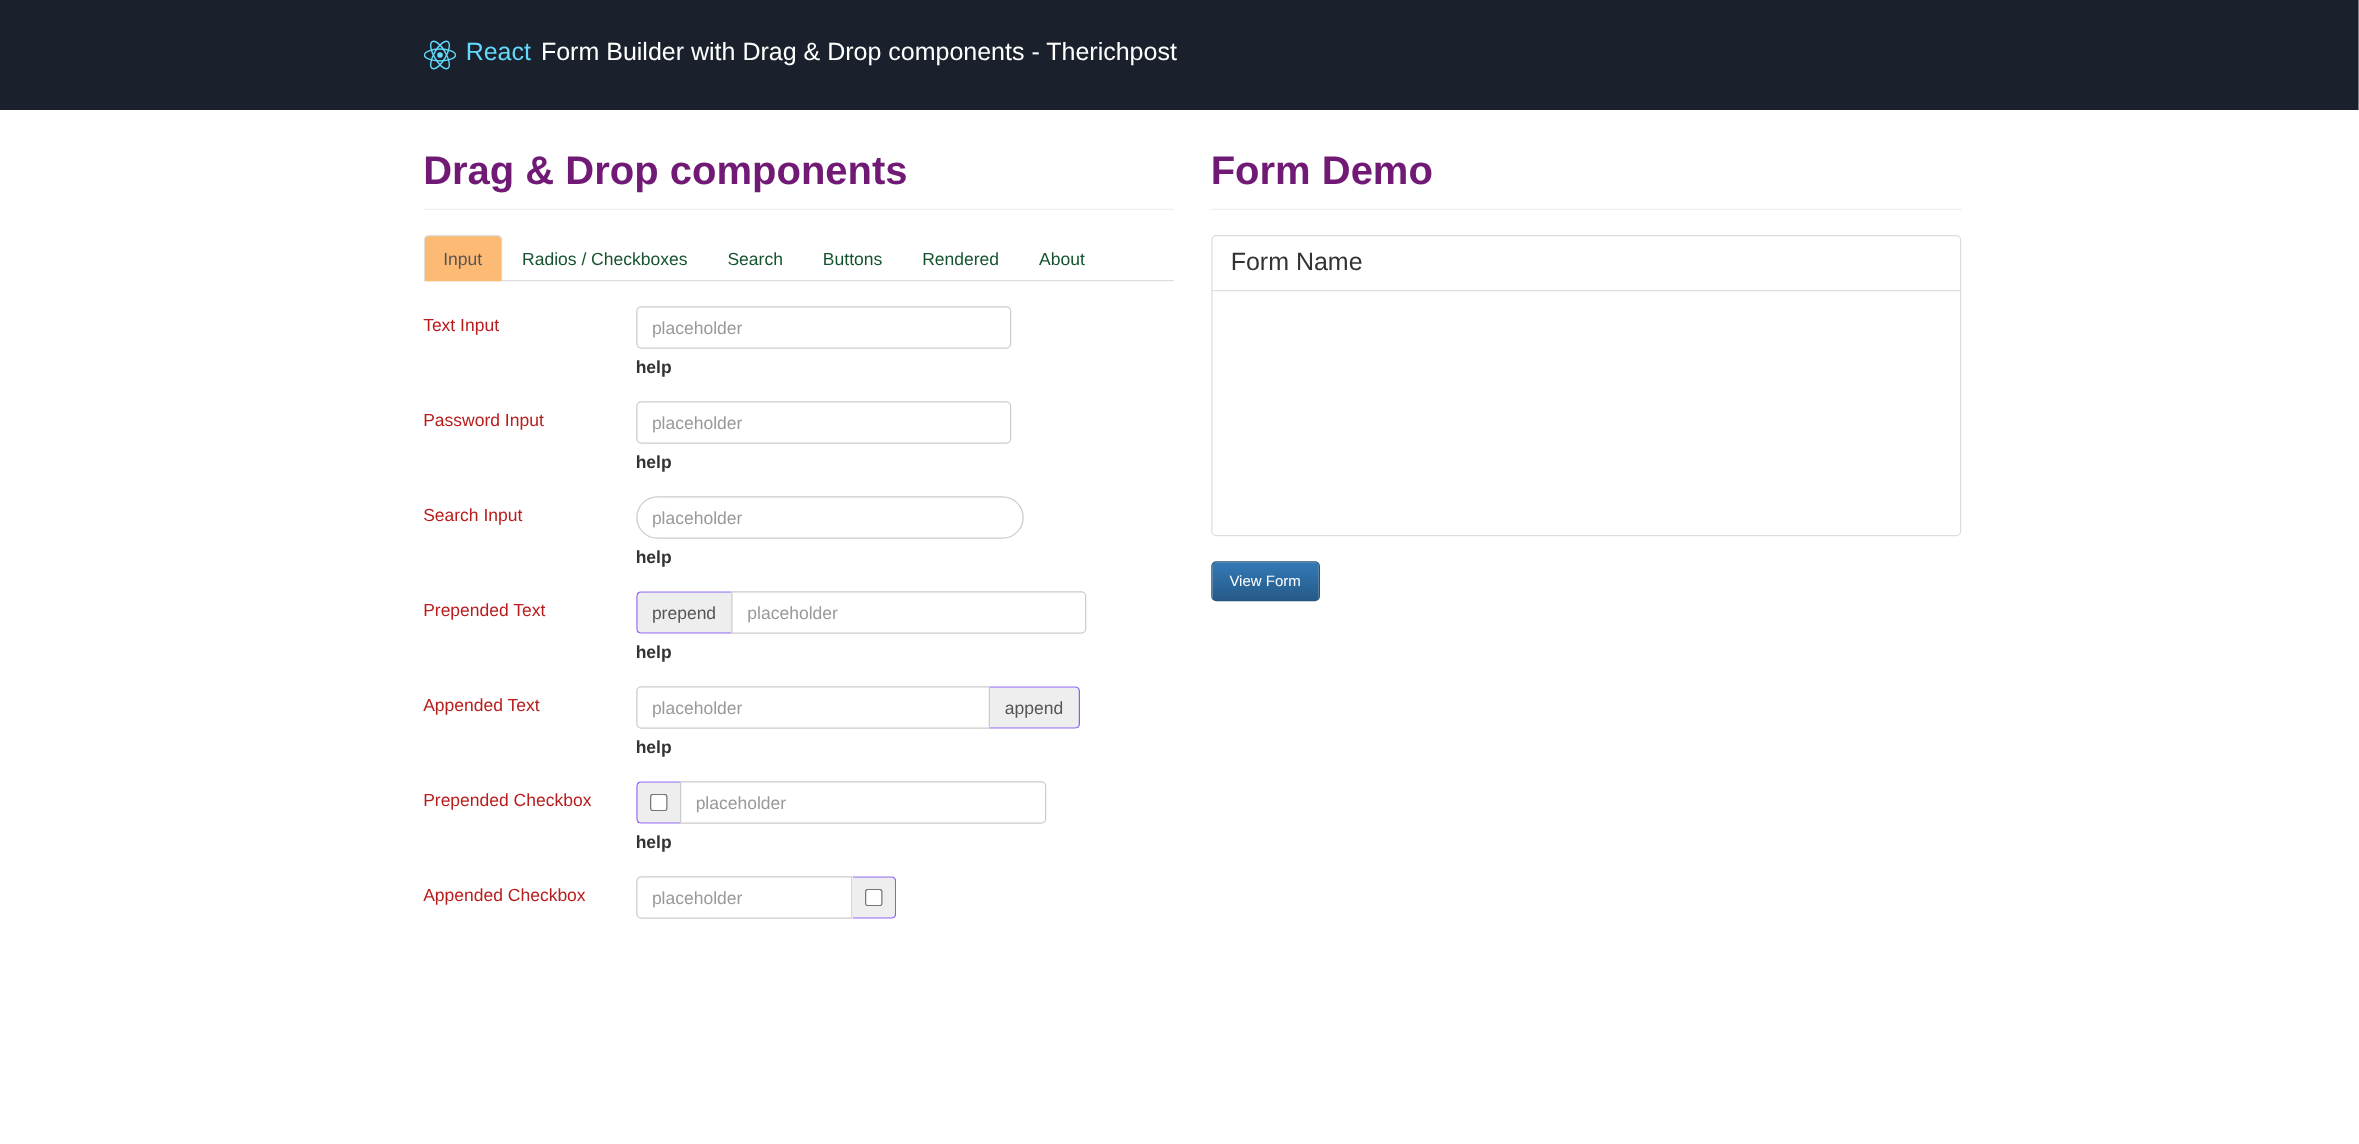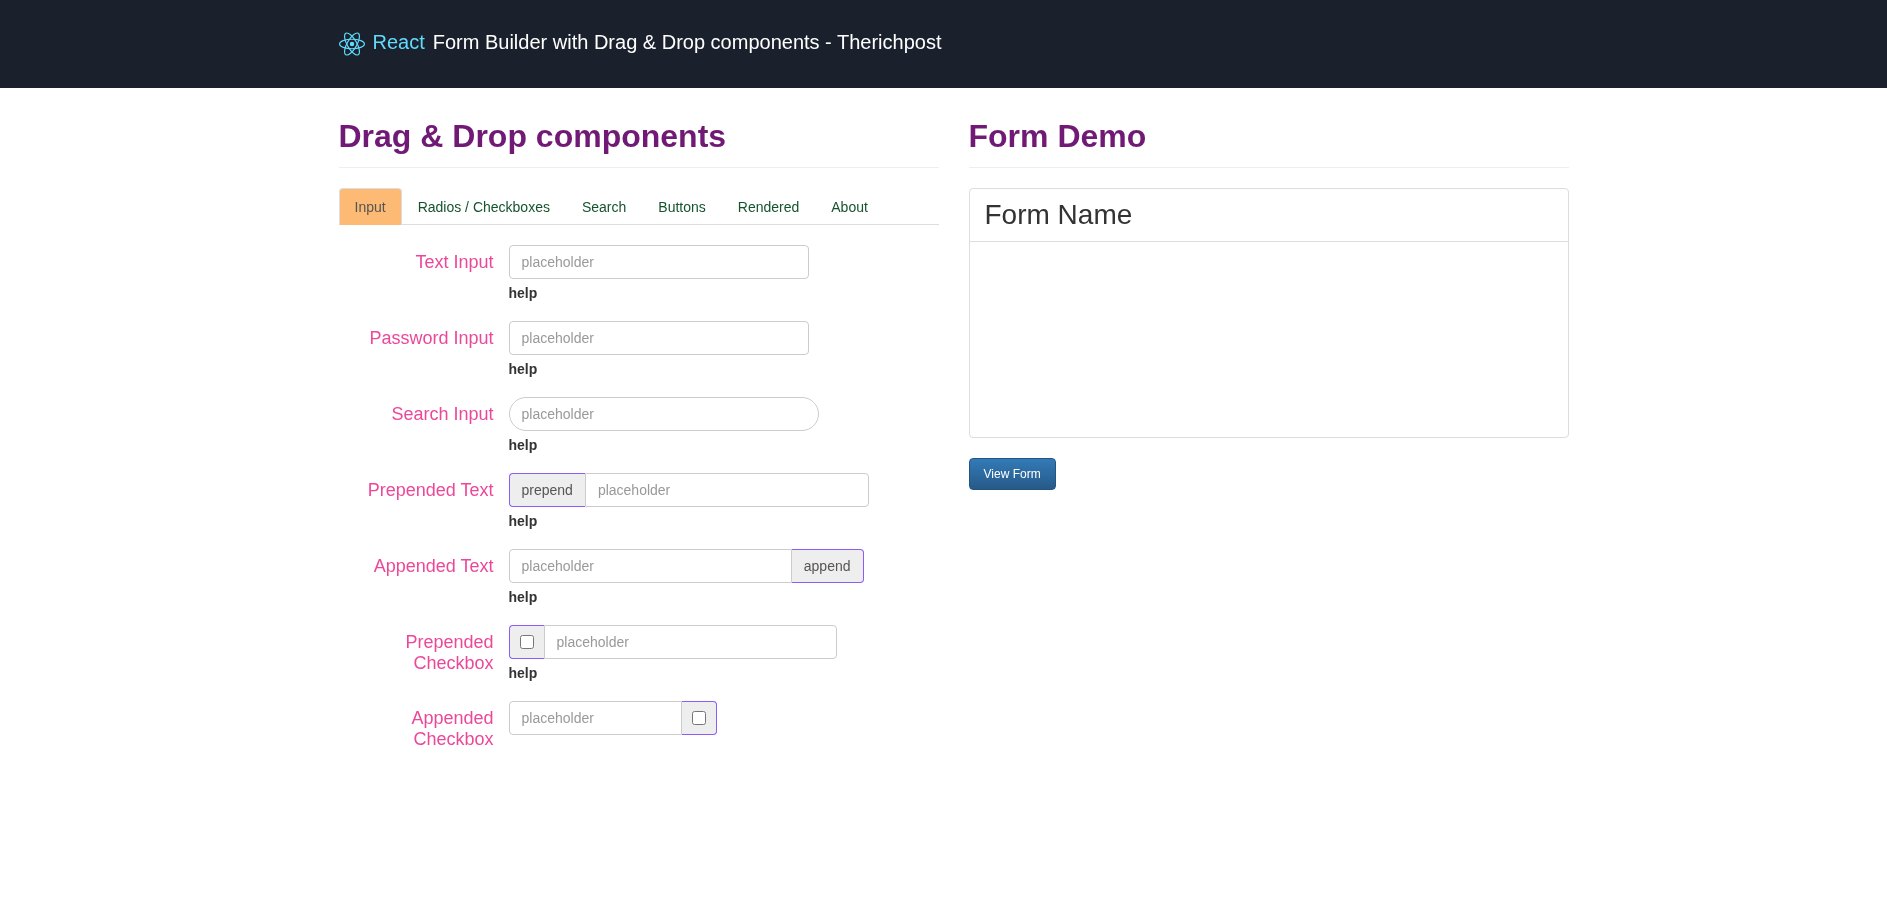--- a/index.html
+++ b/index.html
@@ -165,7 +165,7 @@
     .form-demo-header {
       padding: 10px 15px;
       border-bottom: 1px solid #ddd;
-      font-size: 28px;
+      font-size: 20px;
       color: #333;
       font-weight: 400;
     }

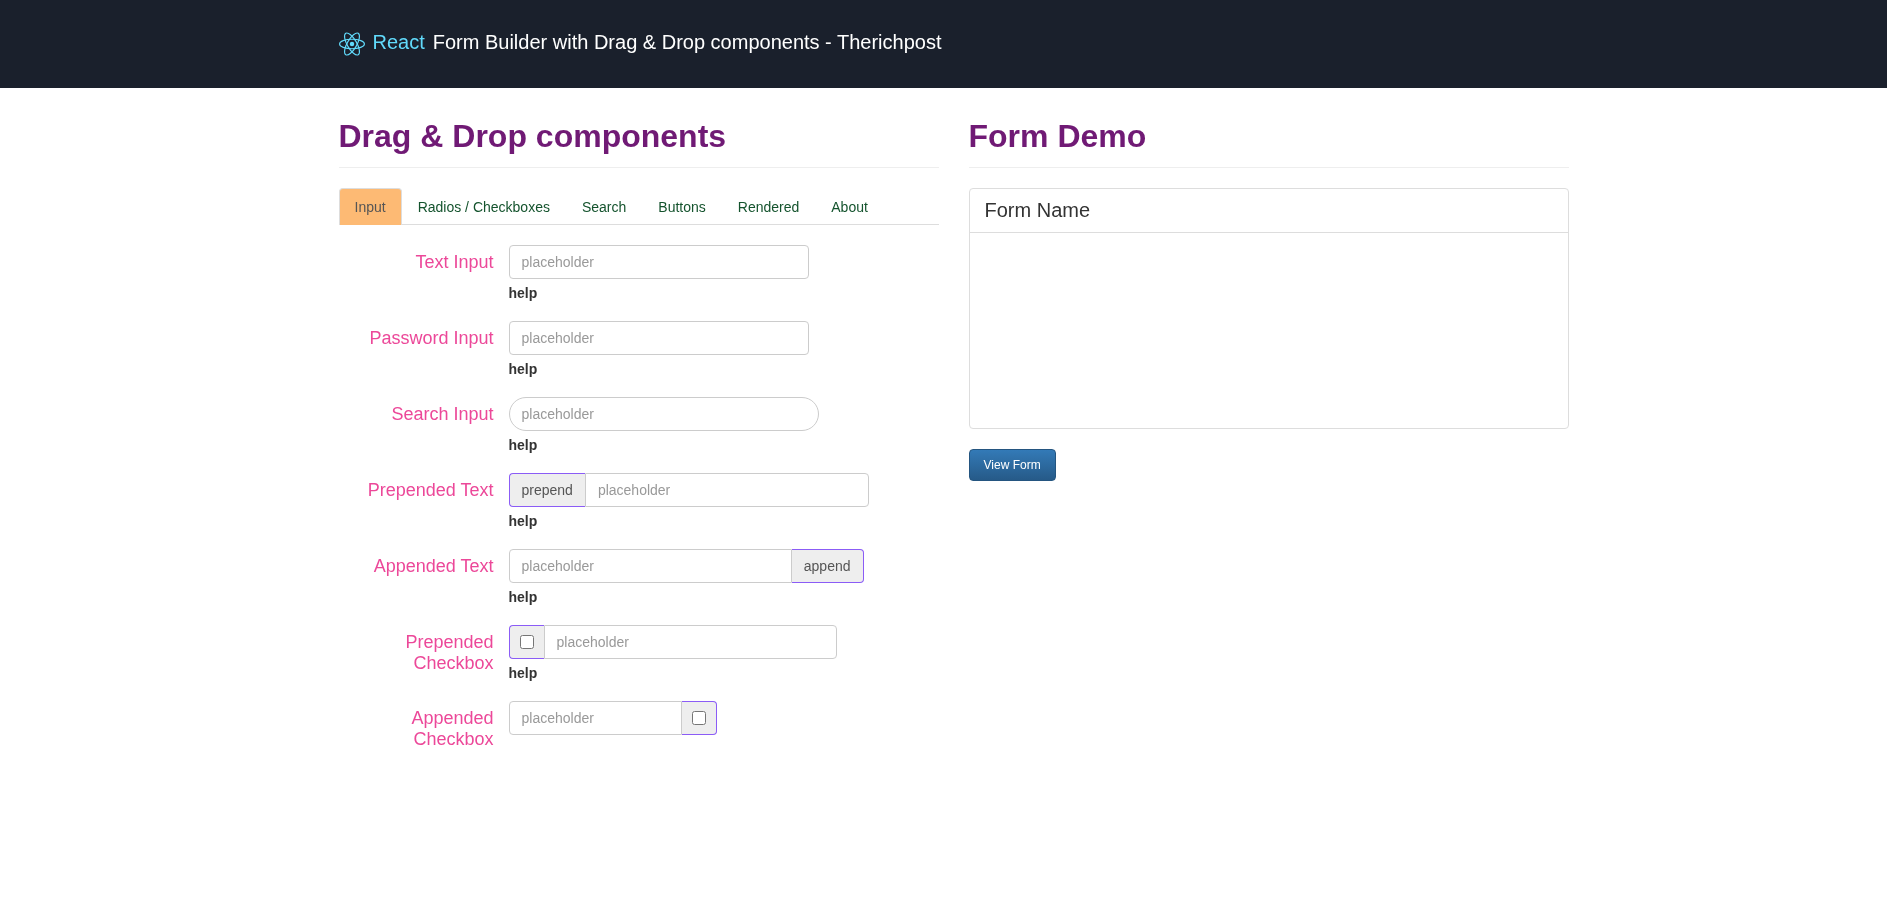--- a/index.html
+++ b/index.html
@@ -83,11 +83,10 @@
     }
     .form-label {
       width: 170px;
-      text-align: right;
       padding-right: 15px;
       padding-top: 7px;
-      font-size: 18px;
-      color: #ec4899;
+      font-size: 14px;
+      color: #b91c1c;
     }
     .form-control-wrap {
       flex: 1;

